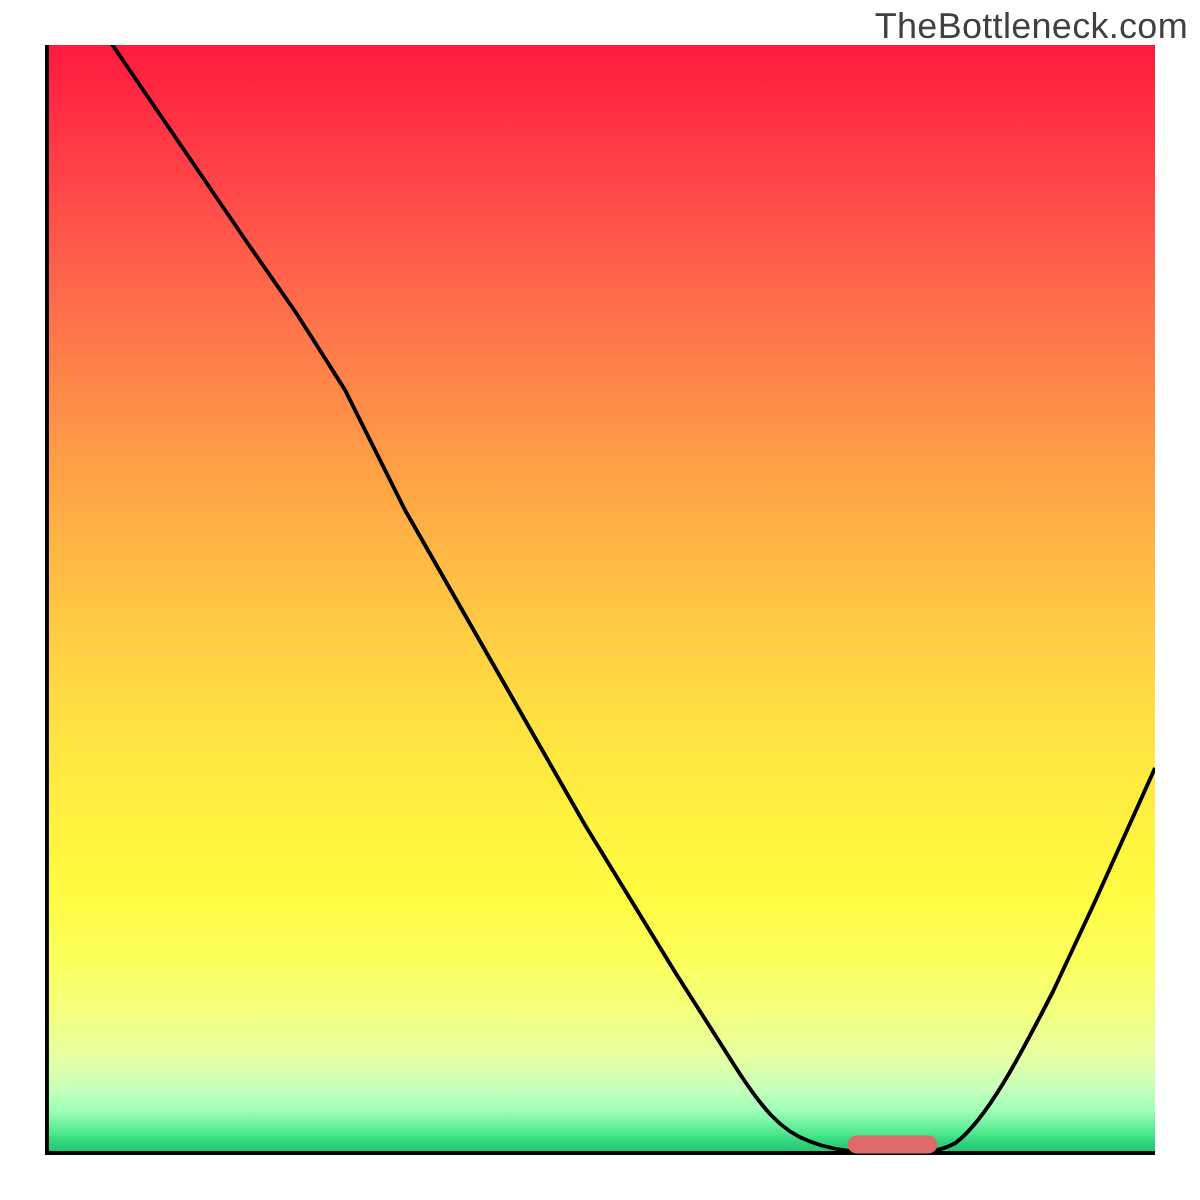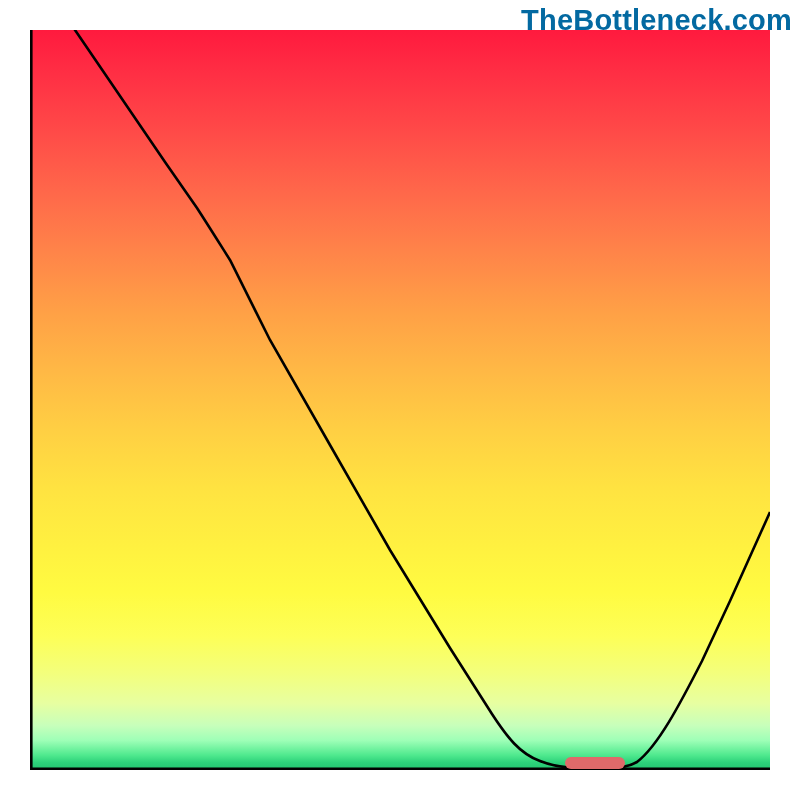--- a/index.html
+++ b/index.html
@@ -19,9 +19,9 @@
     position: absolute;
     top: 4px;
     right: 8px;
-    font-size: 29px;
-    font-weight: 700;
-    color: #0369a1;
+    font-size: 24px;
+    font-weight: 400;
+    color: #404040;
     letter-spacing: 0.2px;
     z-index: 10;
   }

